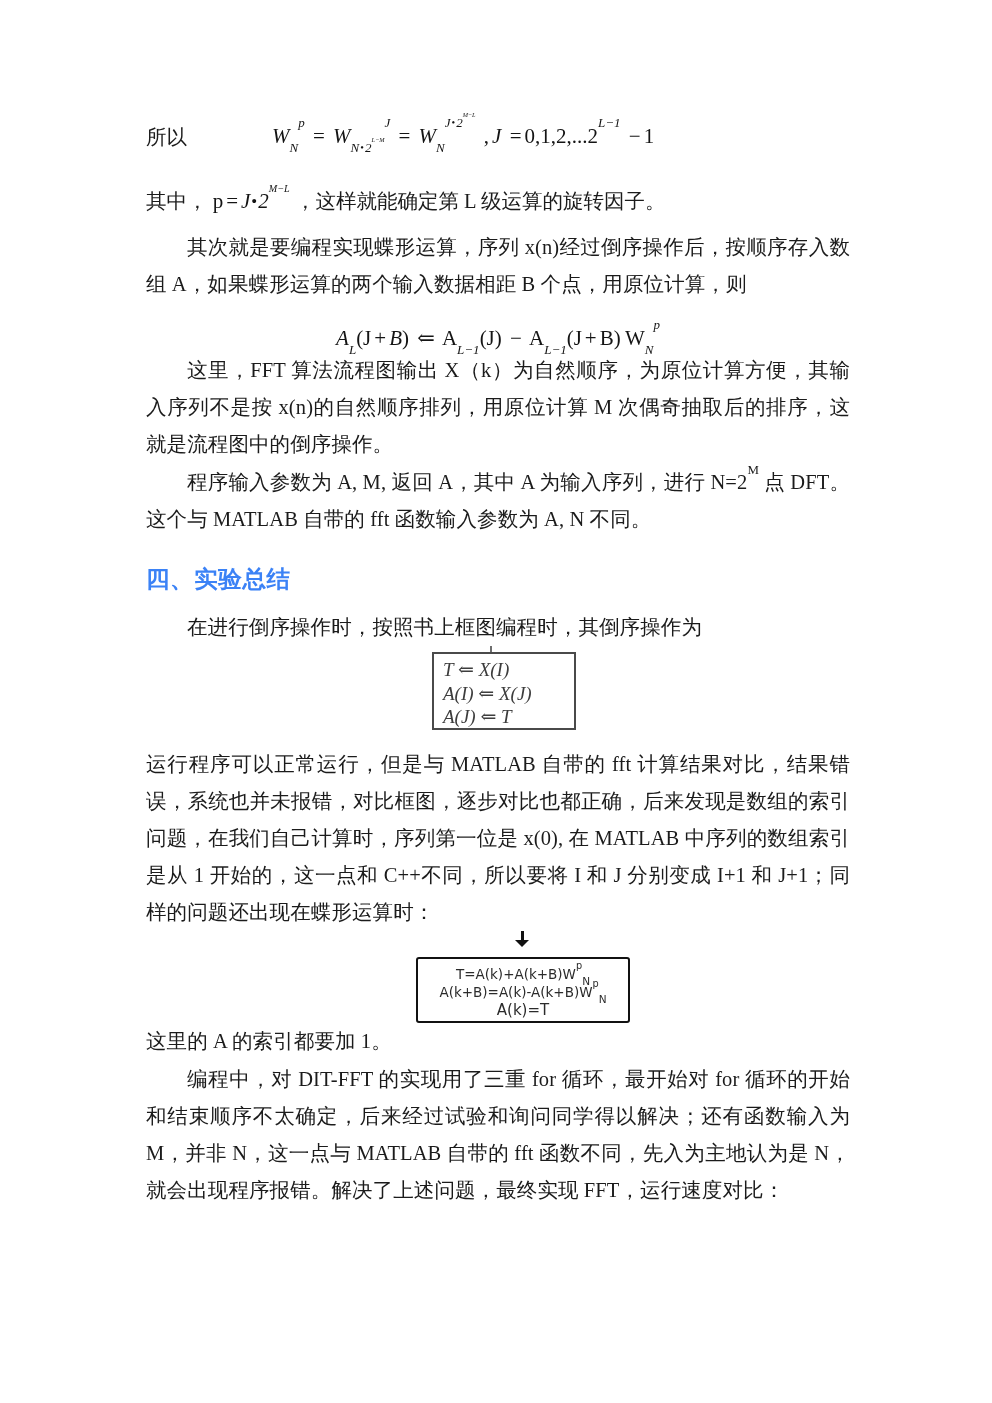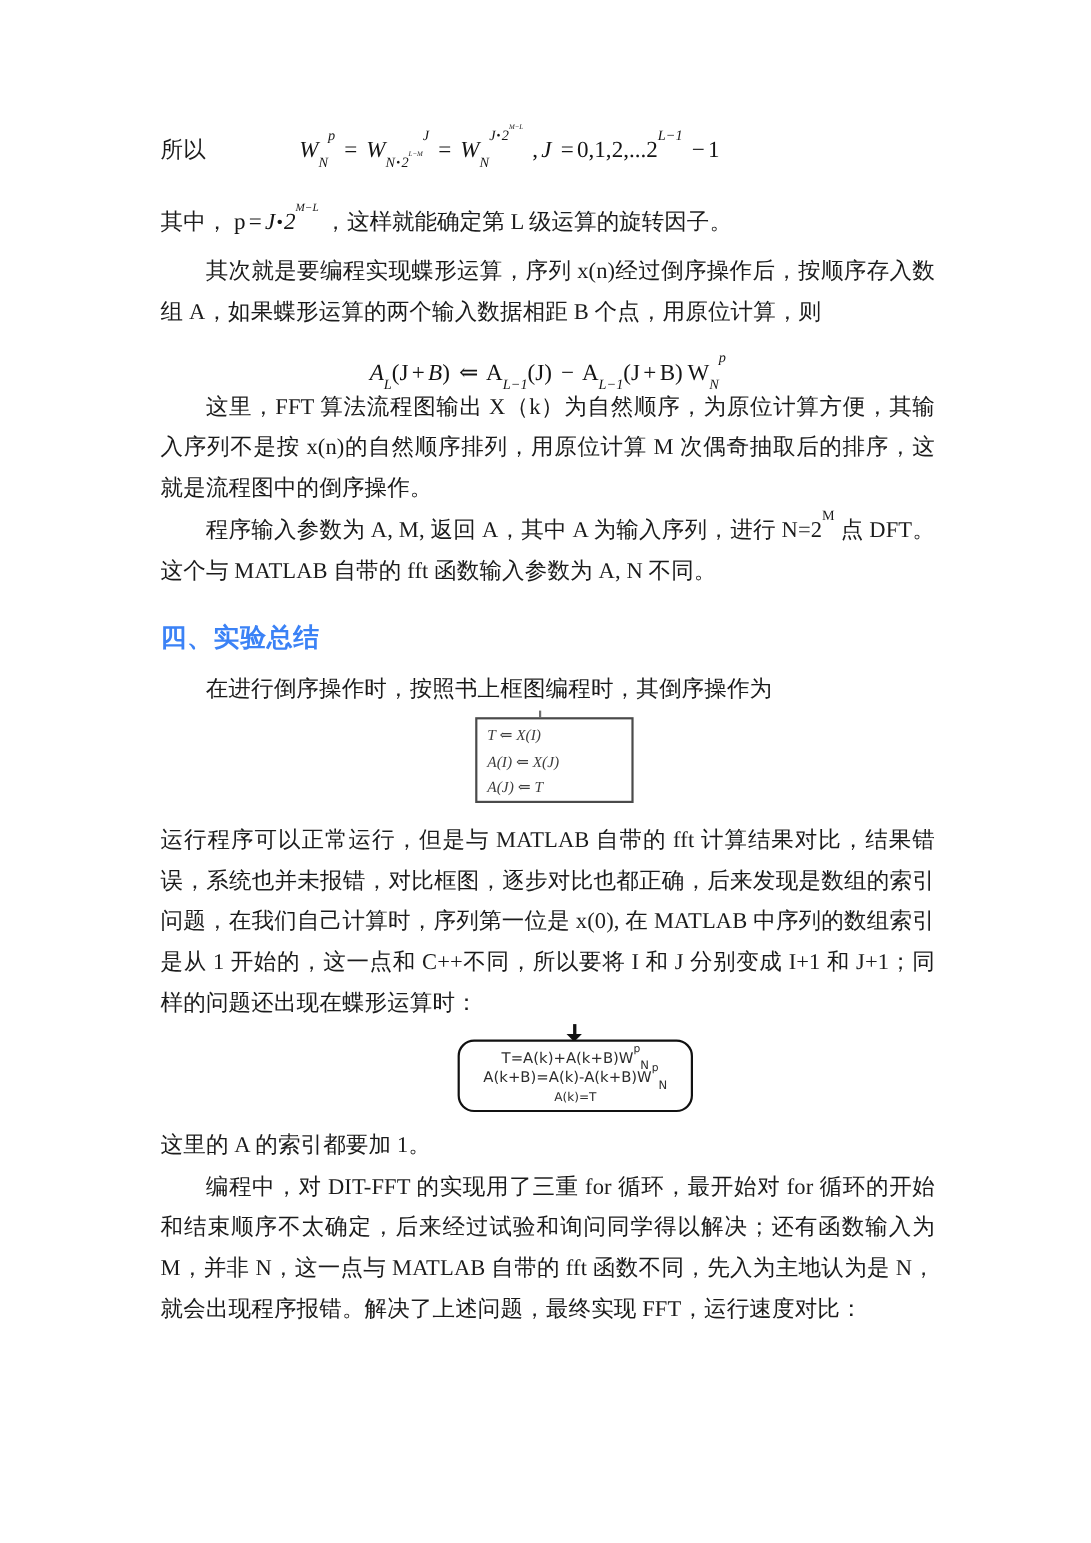--- a/index.html
+++ b/index.html
@@ -104,7 +104,7 @@
     left: 9px;
     top: 4px;
     font-family: "Liberation Serif", "DejaVu Serif", serif;
-    font-size: 14px;
+    font-size: 19px;
     line-height: 23.5px;
     color: #3d3d3d;
     white-space: nowrap;

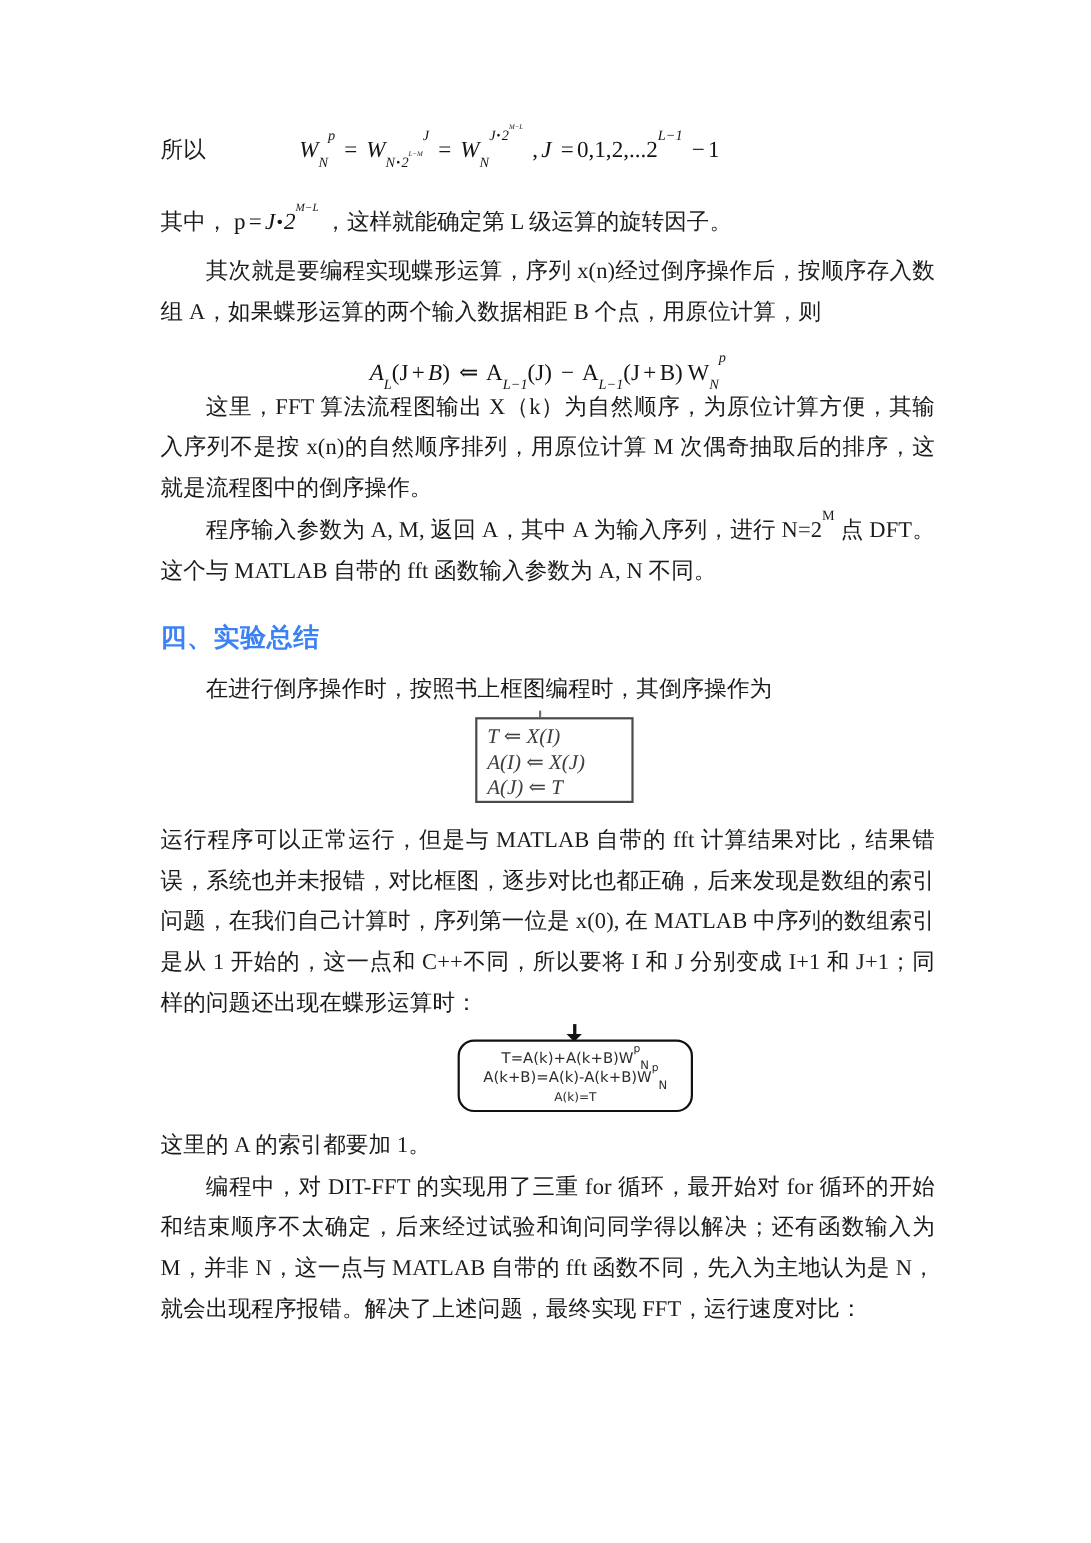--- a/index.html
+++ b/index.html
@@ -127,11 +127,11 @@
   .fig2 {
     position: absolute;
     left: 270px;
-    top: 14px;
+    top: 26px;
     width: 214px;
     height: 66px;
     border: 2.5px solid #111111;
-    border-radius: 15px;
+    border-radius: 3px;
     background: #ffffff;
     box-sizing: border-box;
   }

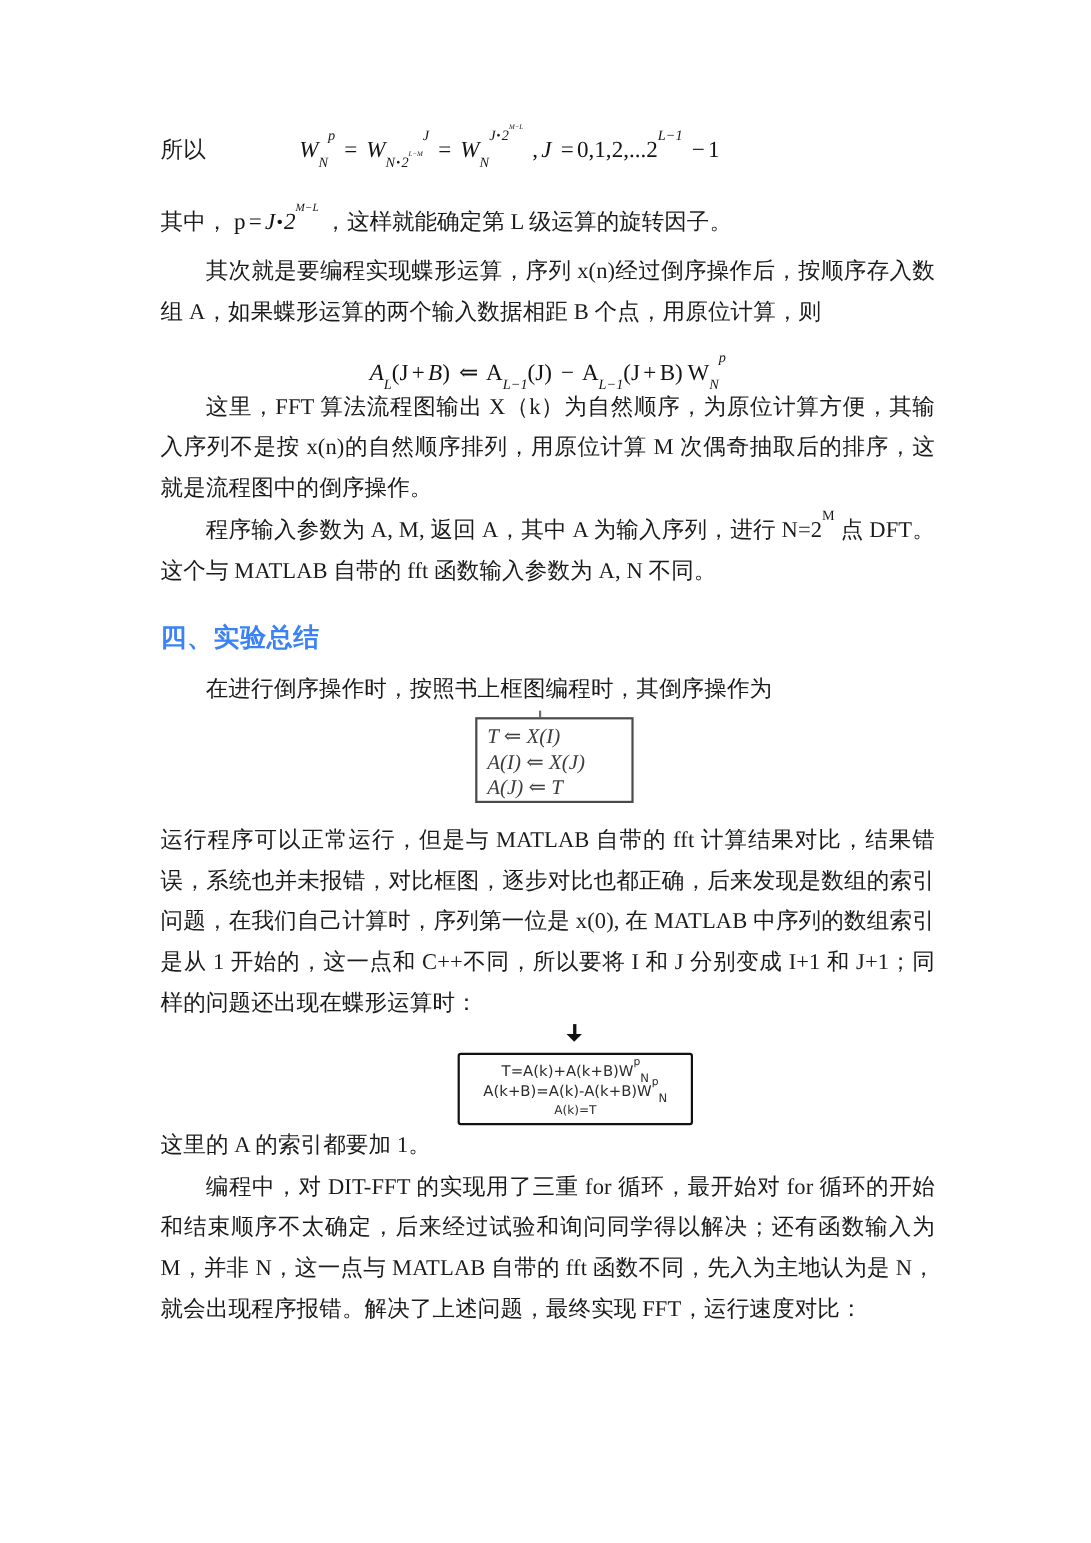--- a/index.html
+++ b/index.html
@@ -237,7 +237,7 @@
         <div class="f2lines">
           <div>T=A(k)+A(k+B)W<sup>p</sup><sub>N</sub></div>
           <div>A(k+B)=A(k)-A(k+B)W<sup>p</sup><sub>N</sub></div>
-          <div style="font-size:11px;">A(k)=T</div>
+          <div style="font-size:15px;">A(k)=T</div>
         </div>
       </div>
     </div>

